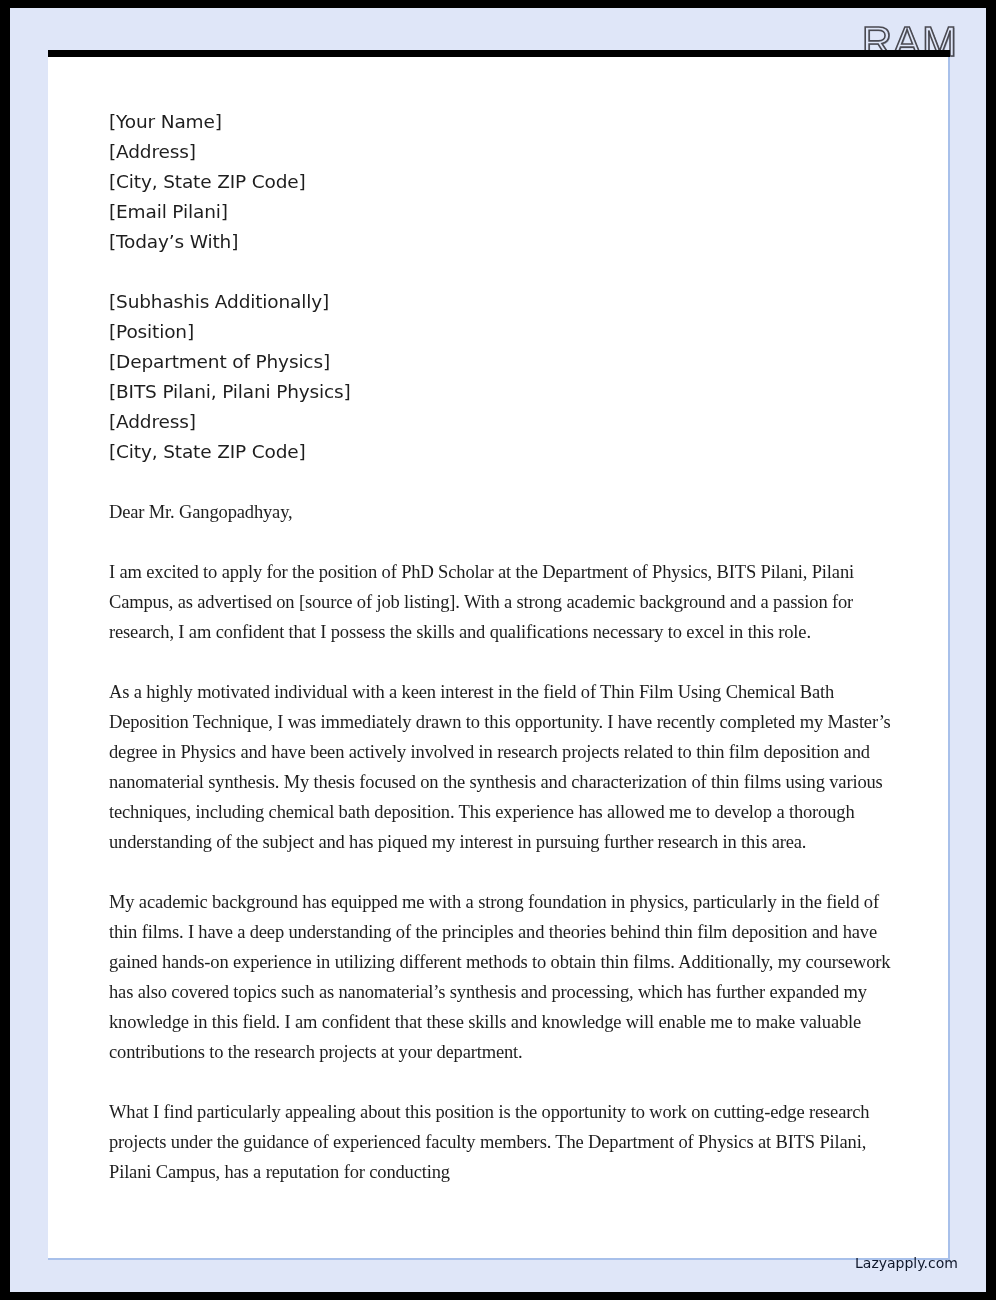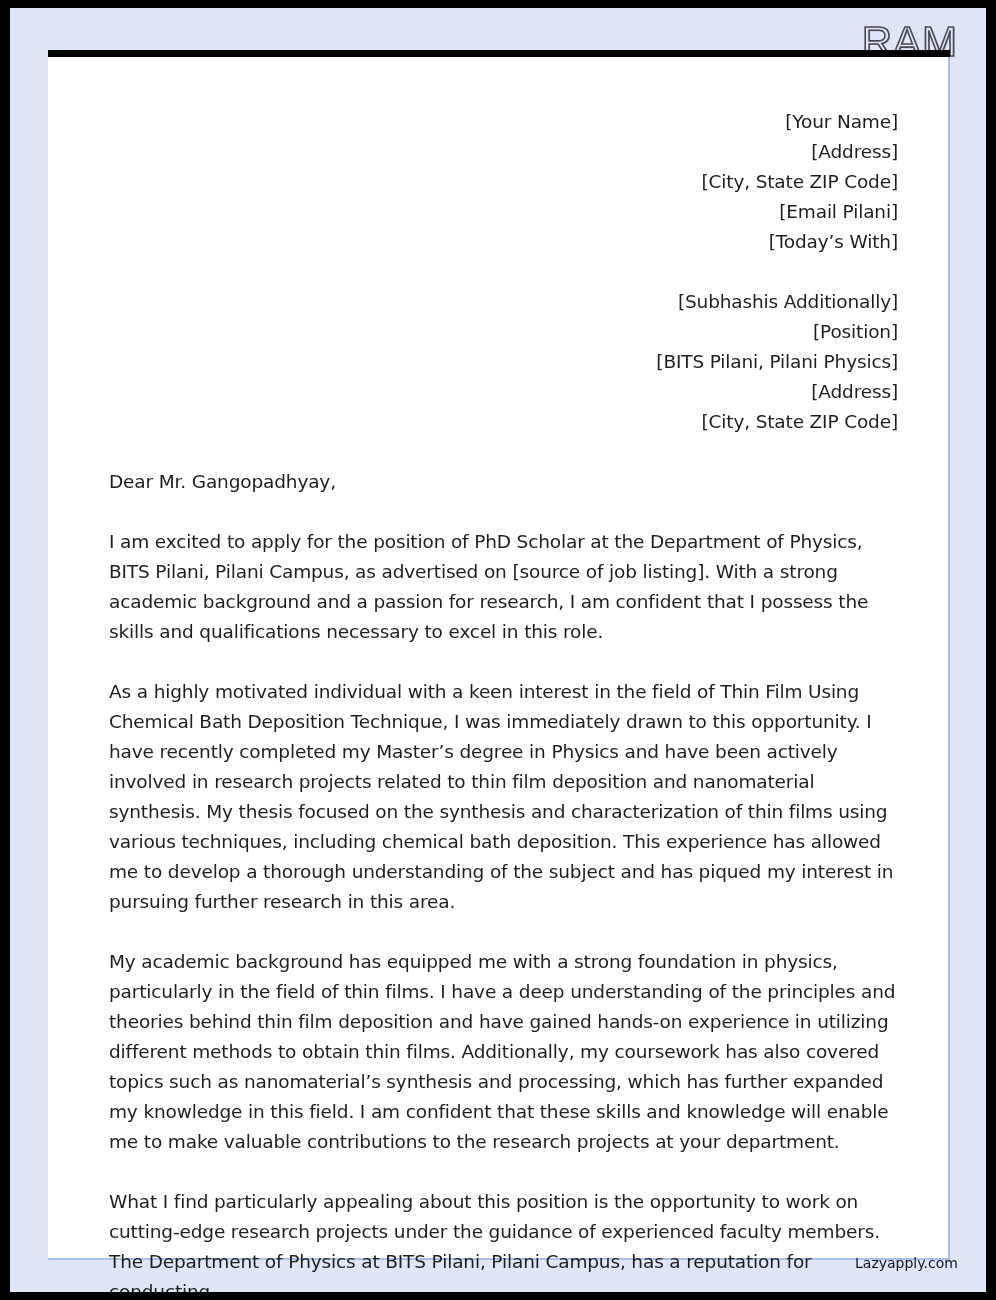--- a/index.html
+++ b/index.html
@@ -97,7 +97,6 @@
   .letter .addr-line {
     display: block;
     white-space: nowrap;
-    text-align: right;
   }
   .block {
     margin: 0 0 30px 0;

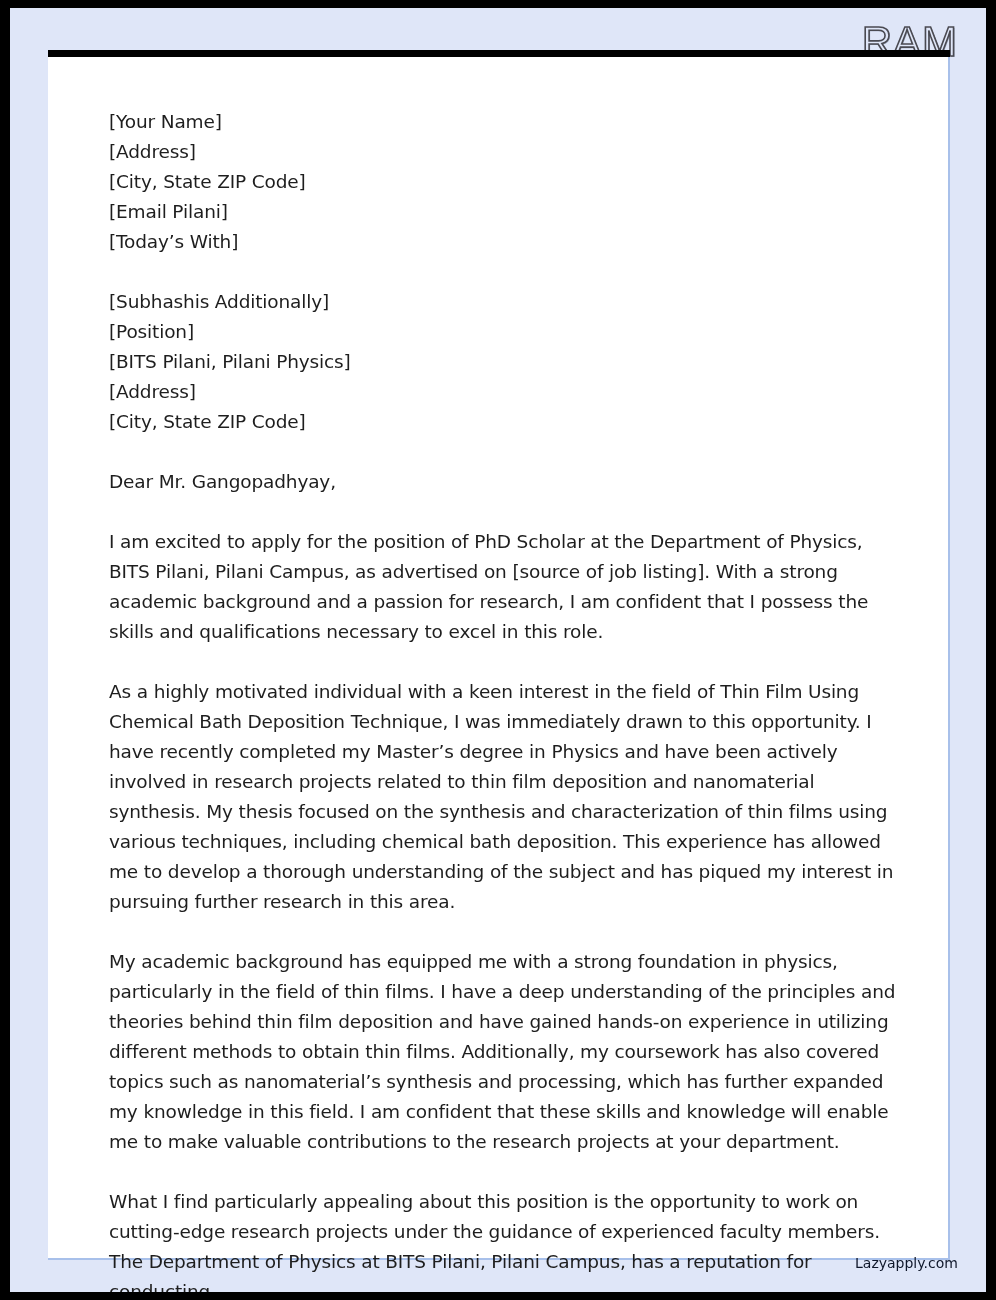--- a/index.html
+++ b/index.html
@@ -147,6 +147,7 @@
       <div class="block">
         <span class="addr-line">[Subhashis Additionally]</span>
         <span class="addr-line">[Position]</span>
+        <span class="addr-line">[Department of Physics]</span>
         <span class="addr-line">[BITS Pilani, Pilani Physics]</span>
         <span class="addr-line">[Address]</span>
         <span class="addr-line">[City, State ZIP Code]</span>

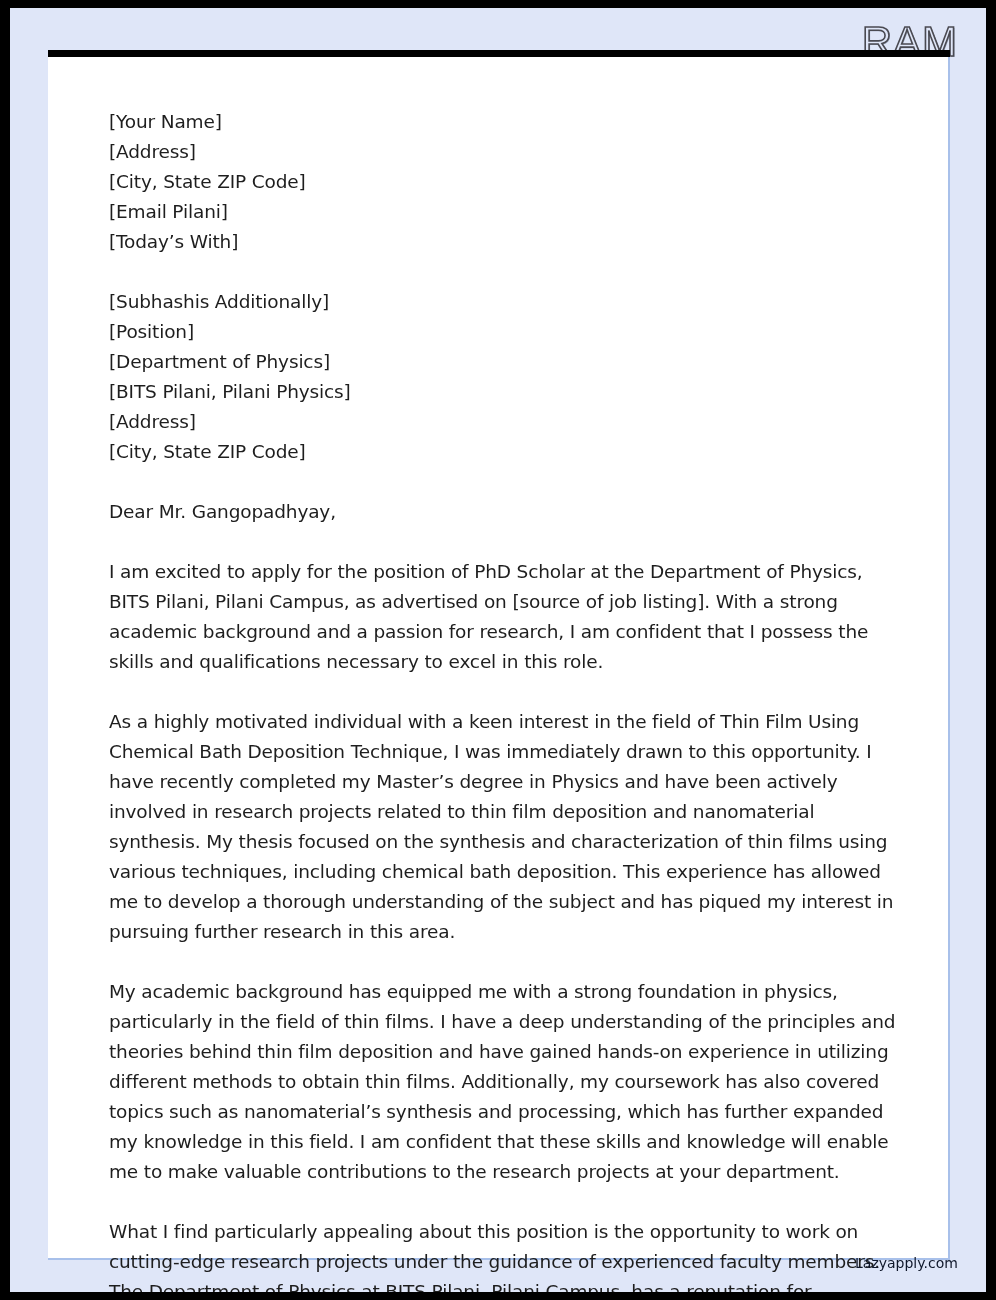--- a/index.html
+++ b/index.html
@@ -108,6 +108,7 @@
     margin: 0 0 30px 0;
     text-align: left;
     max-width: 790px;
+    font-family: Liberation Serif, serif;
   }
 
   

